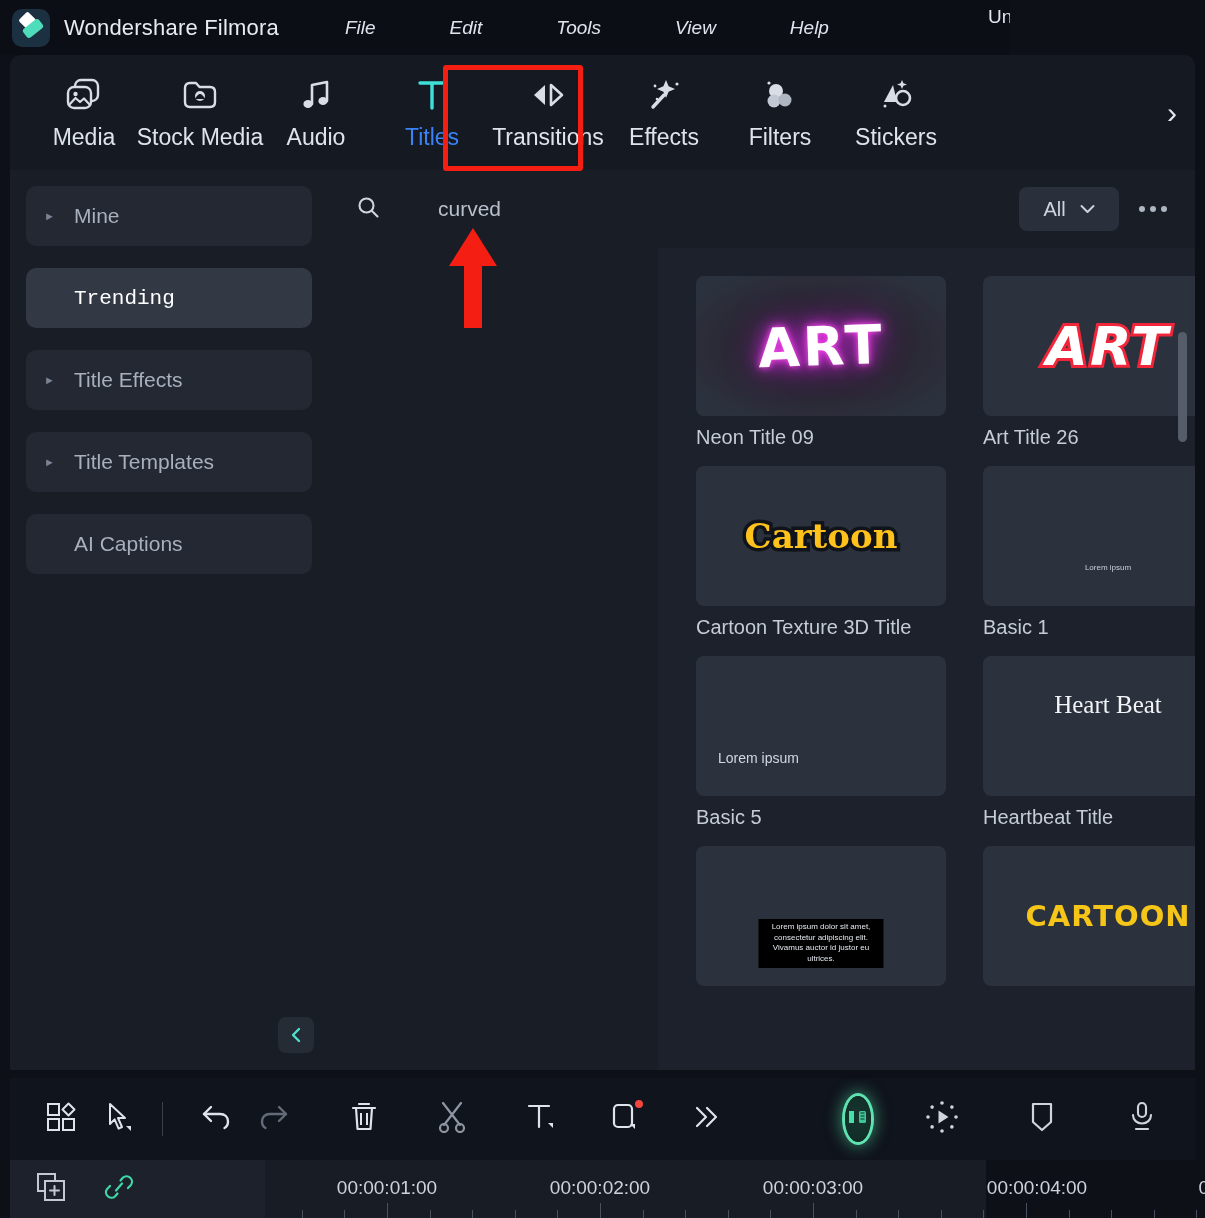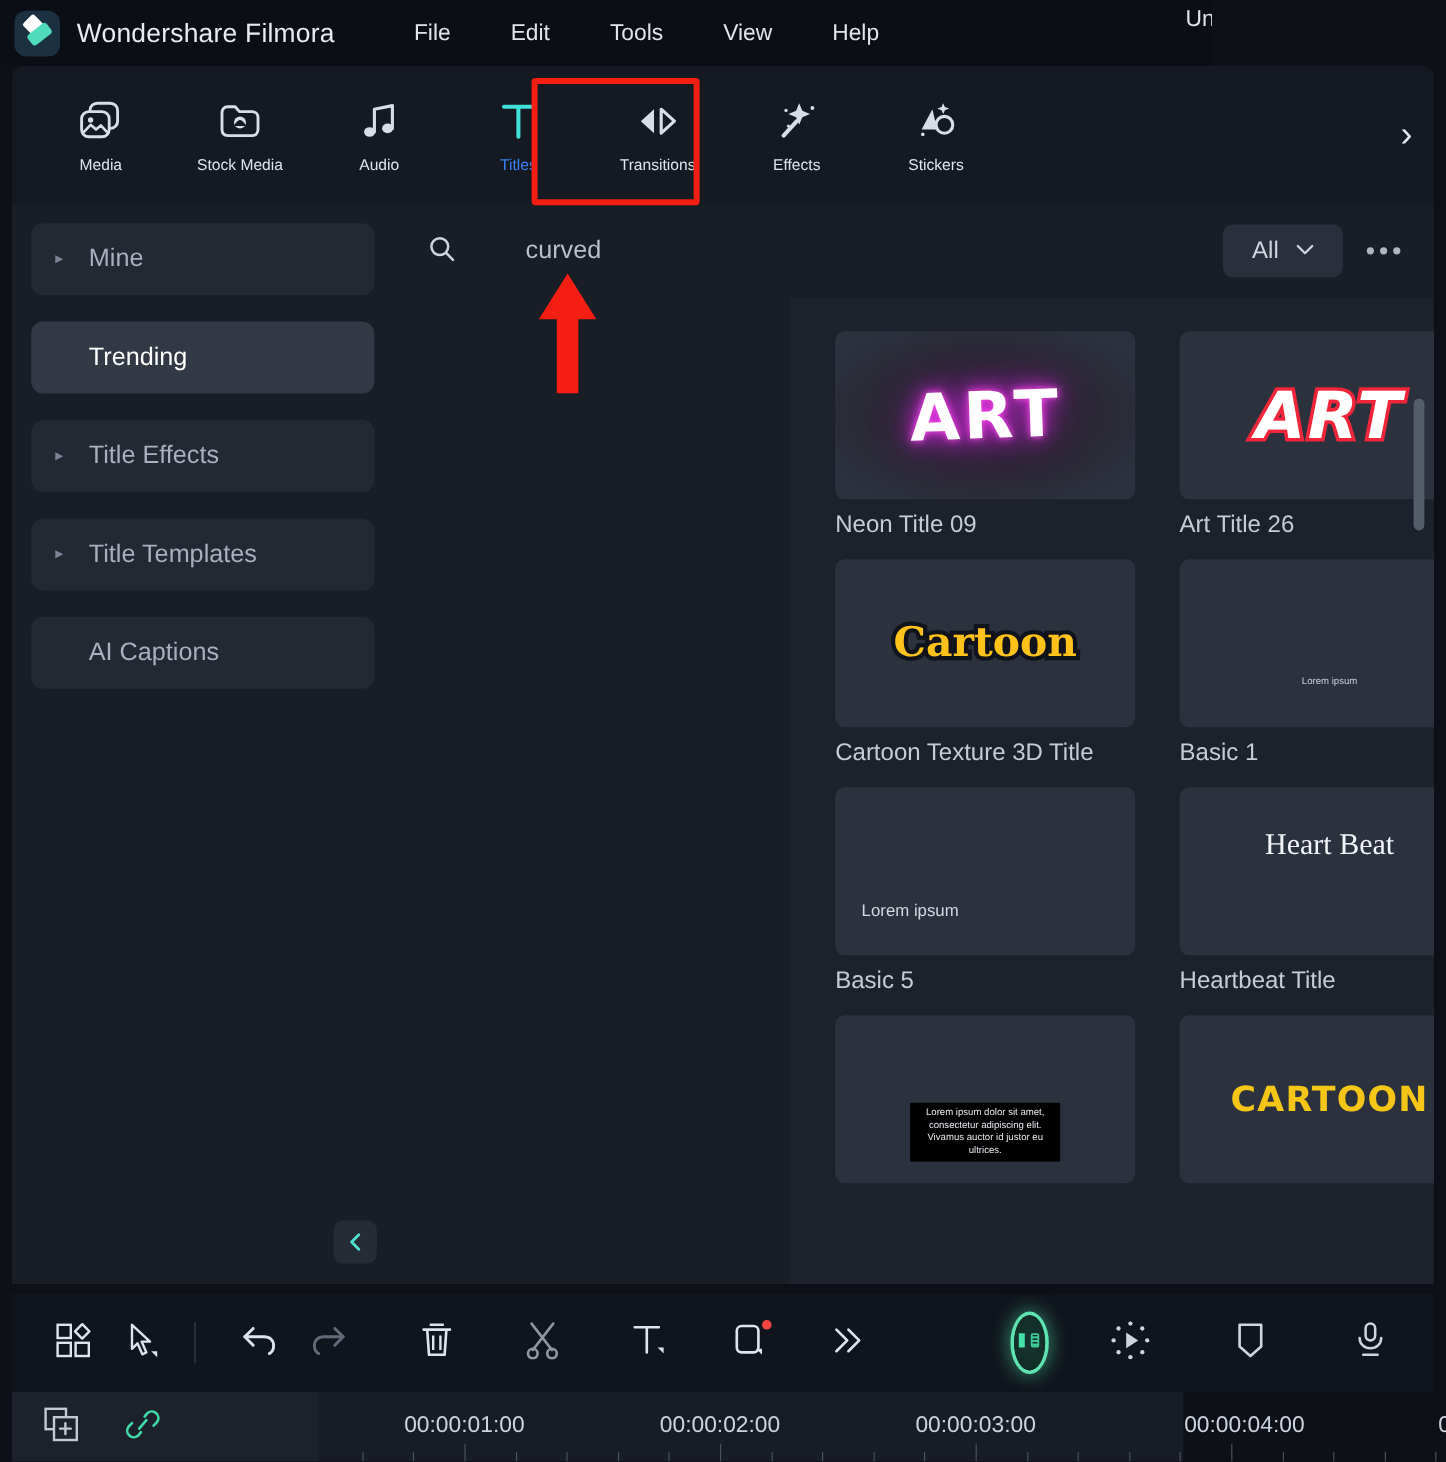--- a/index.html
+++ b/index.html
@@ -31,7 +31,7 @@
   .app-title {
     margin-left: 14px; color: #e8ecf2; font-size: 22px; letter-spacing: .2px;
   }
-  .menu-items { display: flex; align-items: center; margin-left: 66px; gap: 50px; }
+  .menu-items { display: flex; align-items: center; margin-left: 66px; gap: 74px; font-style: italic; }
   .menu-item { color: #dfe4ec; font-size: 19px; cursor: pointer; }
   .proj-name {
     position: absolute; right: 0px; top: 6px; color: #dfe4ec; font-size: 19px;

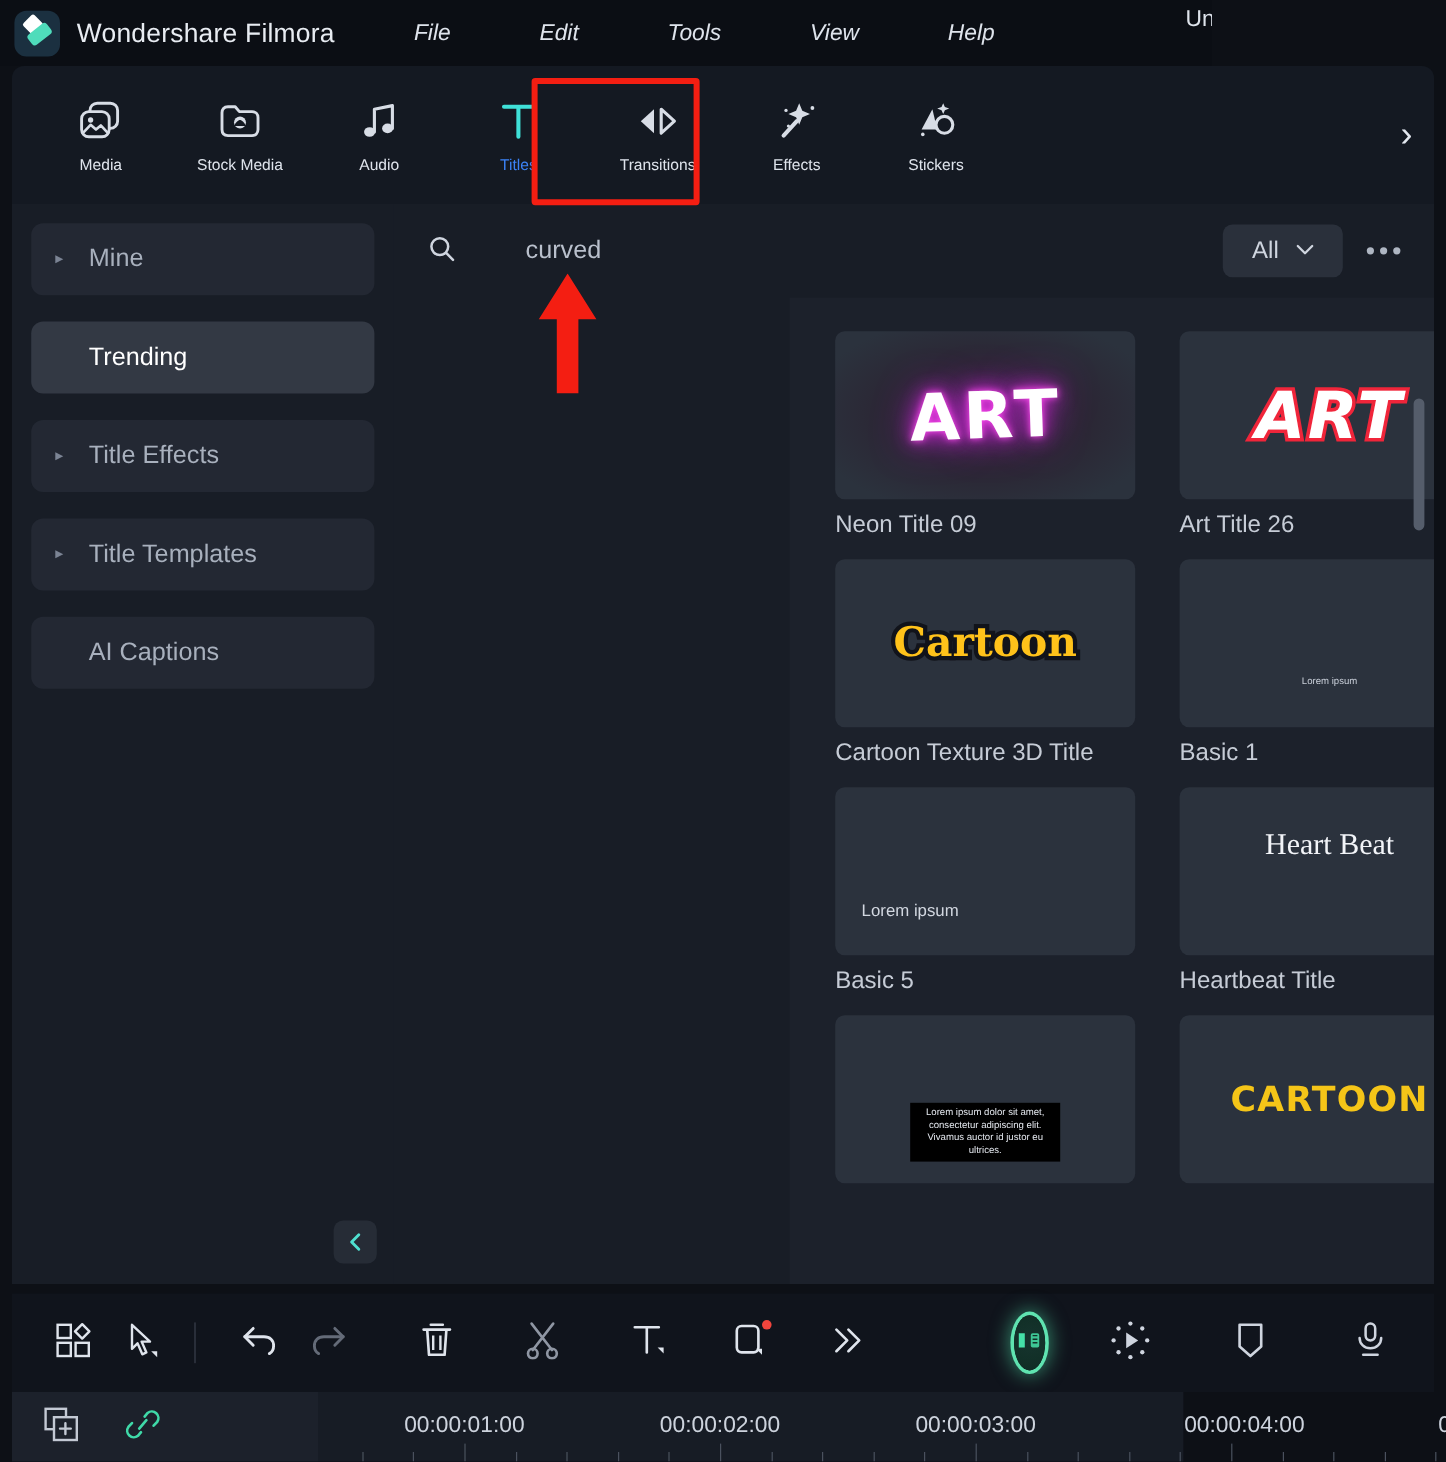--- a/index.html
+++ b/index.html
@@ -50,7 +50,7 @@
     position: relative; flex: none;
   }
   .tab .ticon { height: 40px; display: flex; align-items: center; justify-content: center; }
-  .tab .tlabel { color: #dfe4ec; font-size: 13px; white-space: nowrap; }
+  .tab .tlabel { color: #dfe4ec; font-size: 23px; white-space: nowrap; }
   .tab.active .tlabel { color: #3b82f6; }
   .tab-highlight {
     position: absolute; left: 443px; top: 65px; width: 140px; height: 106px;

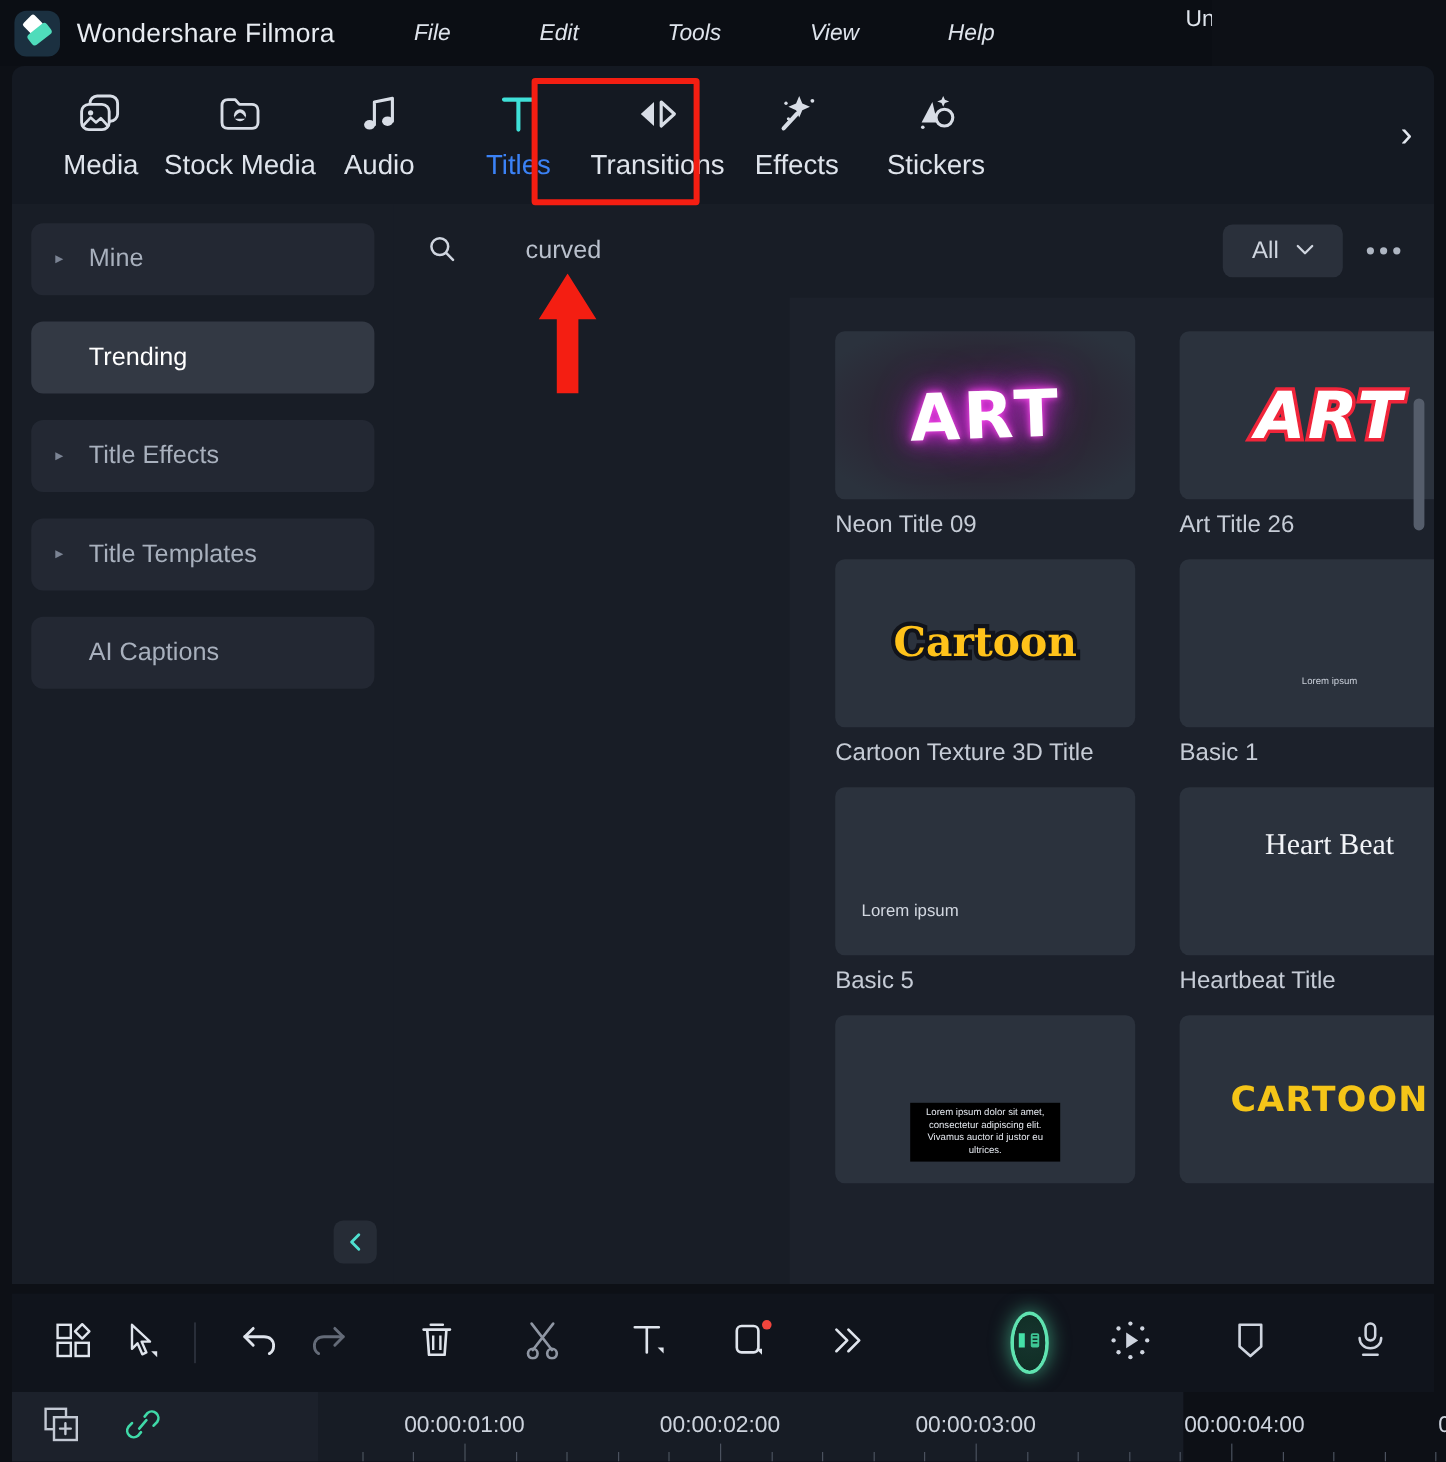--- a/index.html
+++ b/index.html
@@ -297,6 +297,17 @@
       <div class="tlabel">Effects</div>
     </div>
 
+    <div class="tab">
+      <div class="ticon">
+        <svg width="38" height="34" viewBox="0 0 38 34" fill="none">
+          <circle cx="15" cy="13" r="7" fill="#d8dde6"></circle>
+          <circle cx="13" cy="23" r="6.5" fill="#c2c9d4"></circle>
+          <circle cx="24" cy="22" r="6.5" fill="#aeb6c2"></circle>
+          <circle cx="8" cy="5" r="1.6" fill="#d8dde6"></circle>
+        </svg>
+      </div>
+      <div class="tlabel">Filters</div>
+    </div>
 
     <div class="tab">
       <div class="ticon">

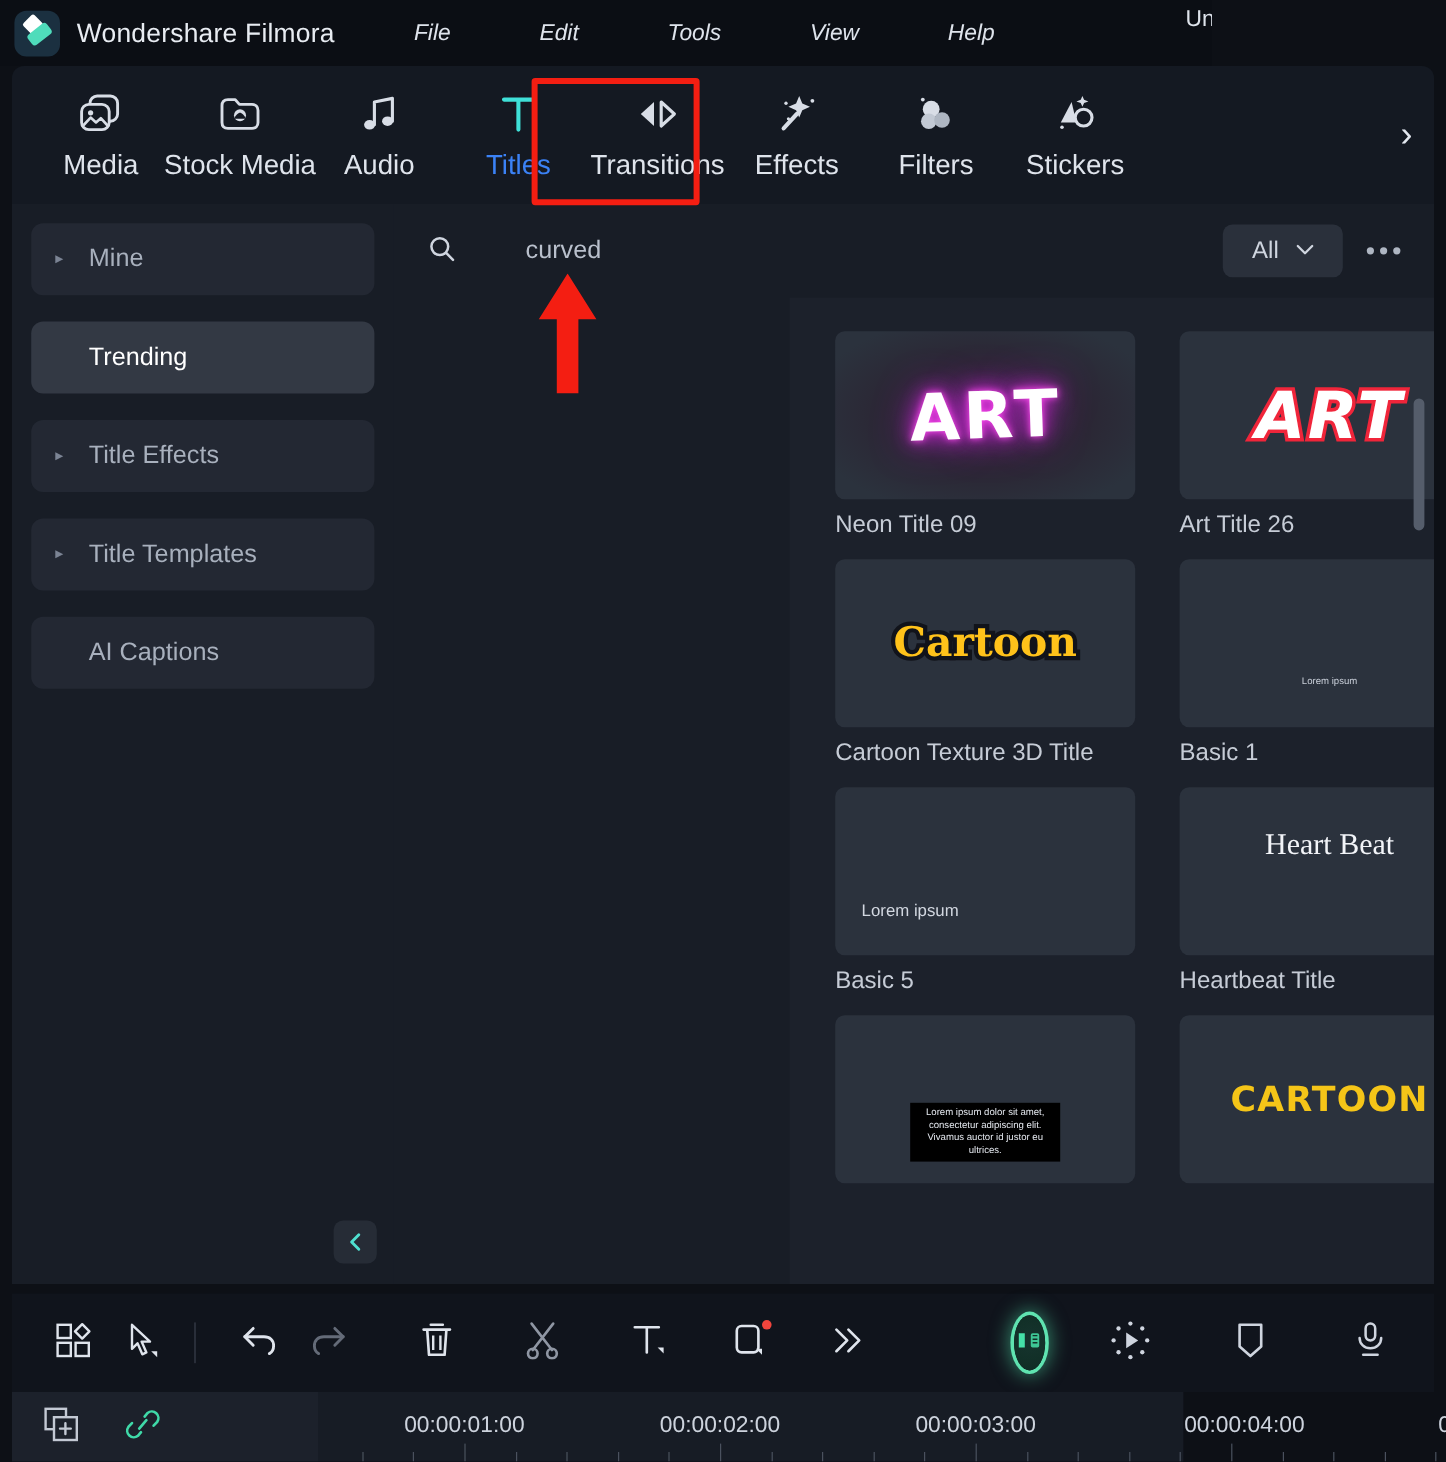--- a/index.html
+++ b/index.html
@@ -71,7 +71,7 @@
     margin: 0 16px 22px 16px; height: 60px; border-radius: 10px; background: #232833;
     display: flex; align-items: center; cursor: pointer;
   }
-  .side-item.active { background: #333944; }
+  .side-item.active { background: #333944; font-family: Liberation Mono, monospace; }
   .side-item .caret {
     width: 30px; margin-left: 18px; color: #7b8494; font-size: 11px; flex: none;
   }

